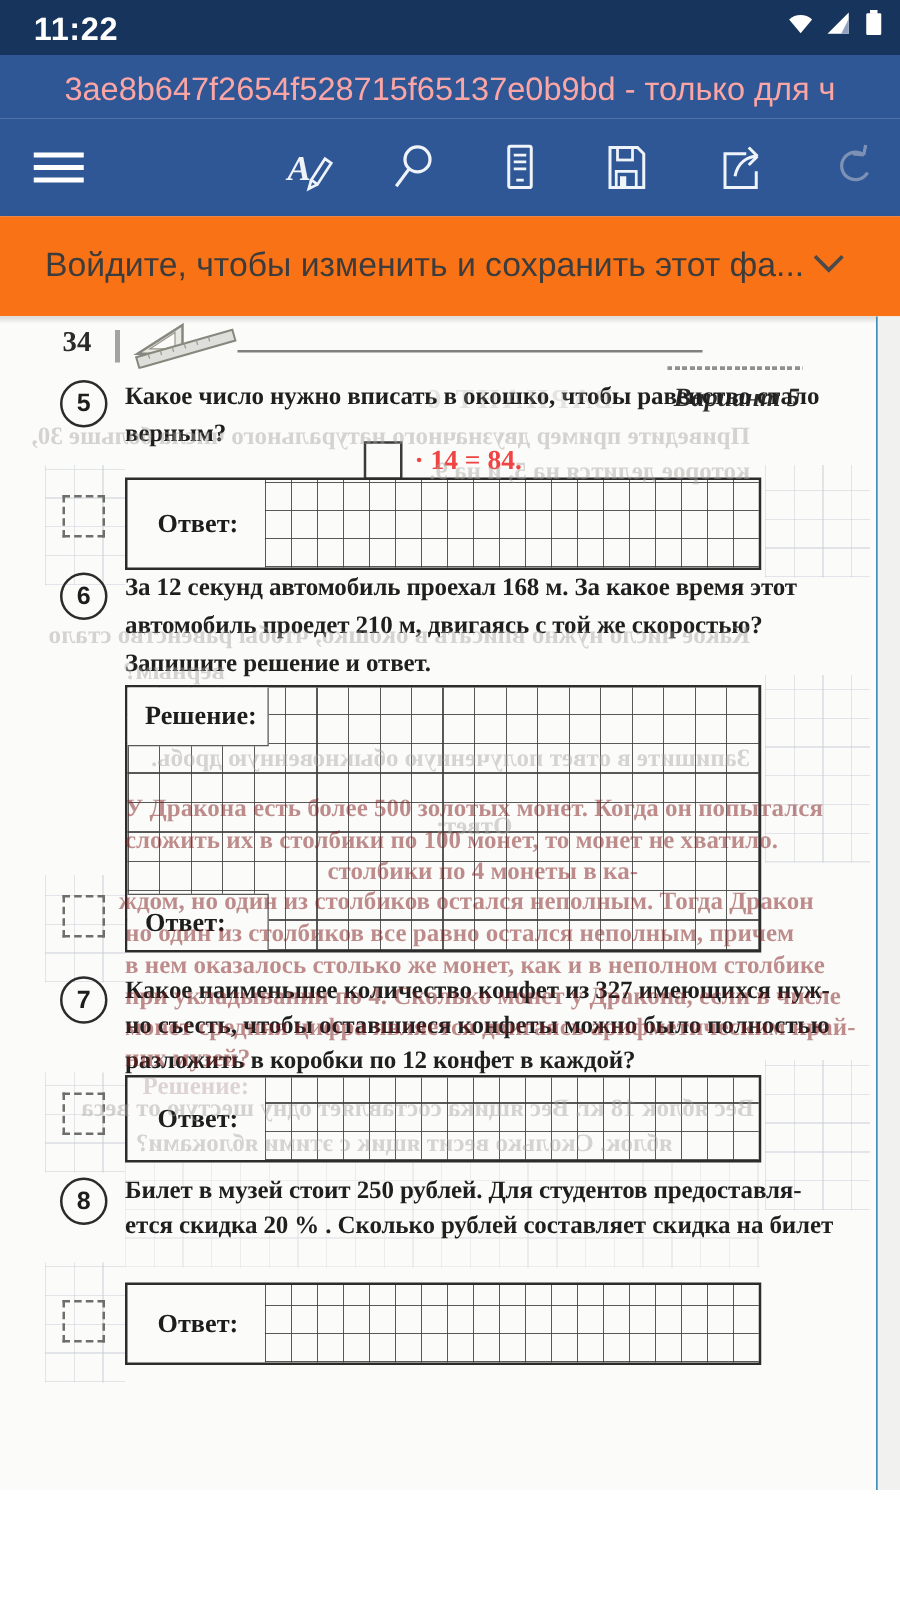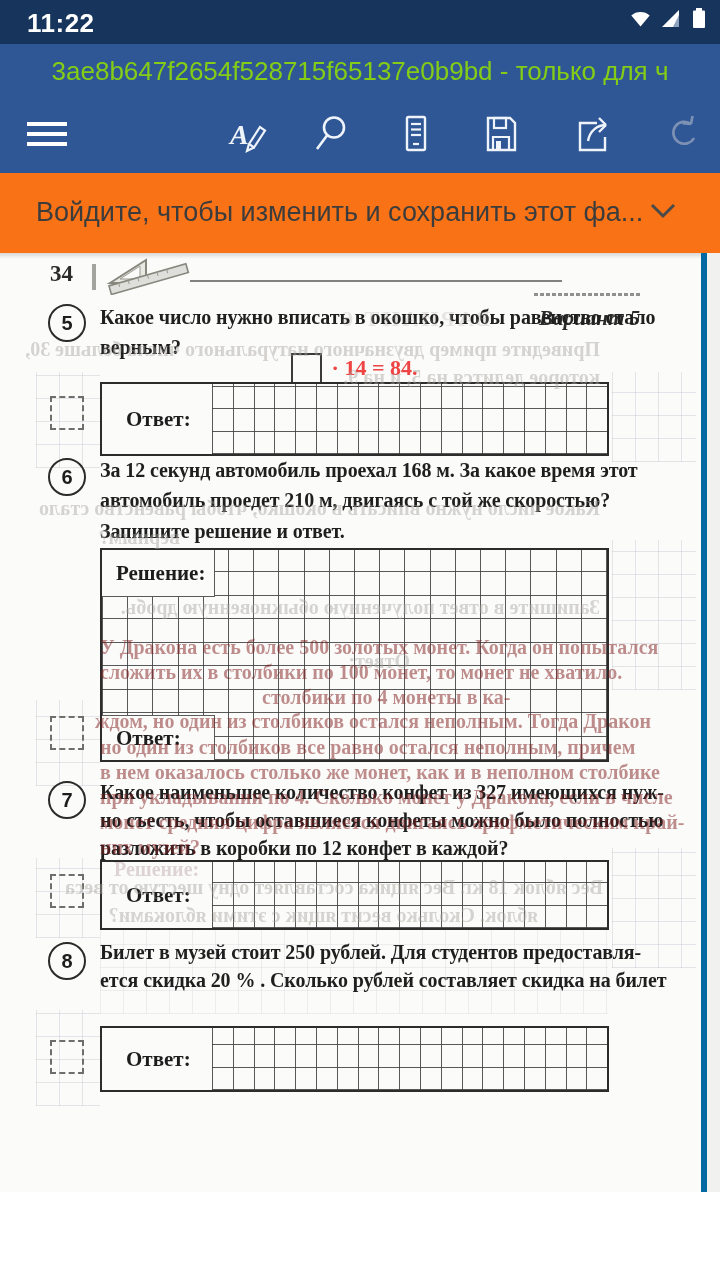--- a/index.html
+++ b/index.html
@@ -11,7 +11,7 @@
   .status-icons{position:absolute;right:12px;top:7px;display:flex;gap:9px;align-items:flex-end;}
   
   .title-bar{position:absolute;left:0;top:44px;width:720px;height:51px;background:#2F5795;}
-  .doc-title{position:absolute;left:0;right:0;top:12px;text-align:center;color:#84cc16;font-size:26px;white-space:nowrap;}
+  .doc-title{position:absolute;left:0;right:0;top:12px;text-align:center;color:#fca5a5;font-size:26px;white-space:nowrap;}
   
   .toolbar{position:absolute;left:0;top:95px;width:720px;height:78px;background:#2F5795;}
   .tbtn{position:absolute;top:8px;width:62px;height:62px;background:none;border:none;padding:0;cursor:pointer;}

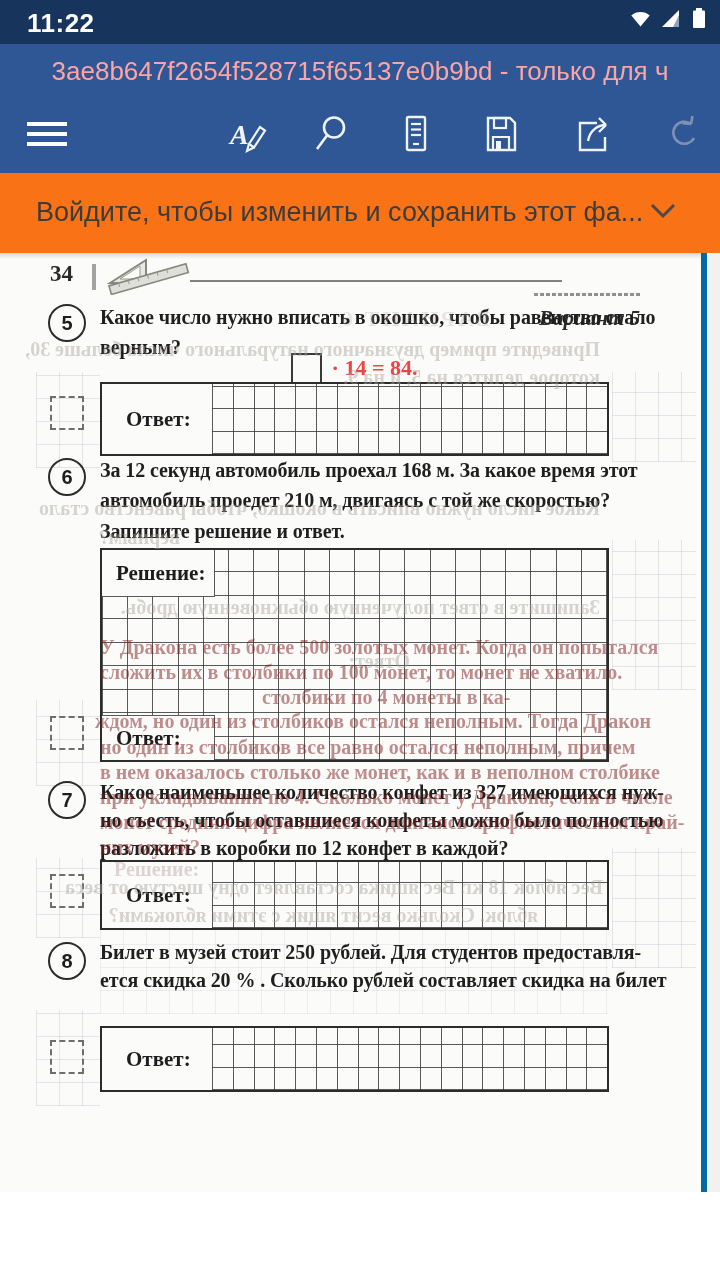--- a/index.html
+++ b/index.html
@@ -23,7 +23,7 @@
   .banner-chevron{position:absolute;right:44px;top:30px;background:none;border:none;padding:0;cursor:pointer;}
   
   .doc-area{position:absolute;left:0;top:253px;width:720px;height:1027px;background:#f1f1f0;overflow:hidden;}
-  .page1{position:absolute;left:0;top:0;width:701px;height:965px;background:#FBFBFA;border-right:6px solid #0369a1;}
+  .page1{position:absolute;left:0;top:0;width:701px;height:965px;background:#FBFBFA;border-right:1px solid #0369a1;}
   .page-gap{position:absolute;left:0;top:965px;width:701px;height:24px;background:#efefed;border-right:1px solid #c6c6c3;}
   .page2{position:absolute;left:0;top:989px;width:701px;height:38px;background:#FCFCFB;border-right:1px solid #b3b3b0;border-top:1px solid #e3e3e0;}
   .top-shadow{position:absolute;left:0;top:0;width:701px;height:6px;background:linear-gradient(rgba(0,0,0,.14),rgba(0,0,0,0));}

